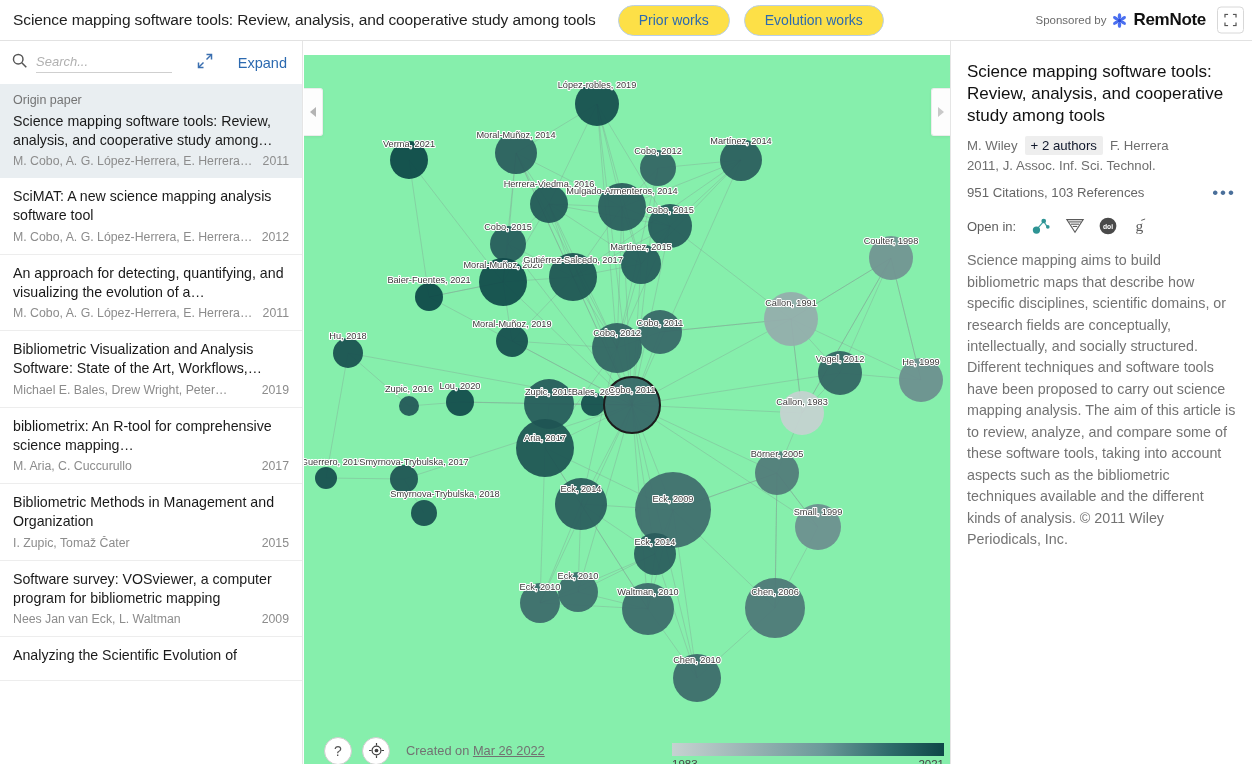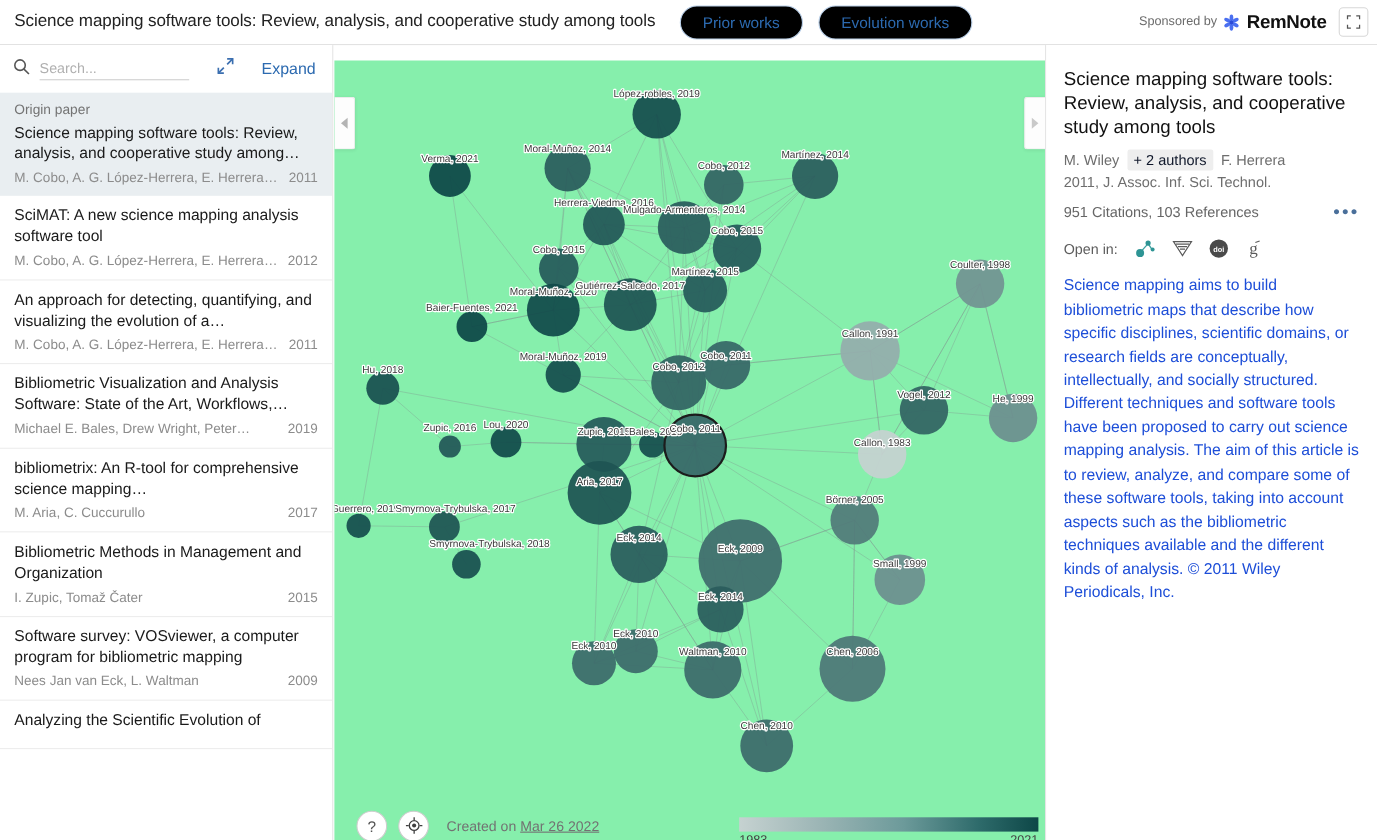--- a/index.html
+++ b/index.html
@@ -36,7 +36,7 @@
     color: #2c6ab0;
     font-size: 14px;
     padding: 7px 20px 8px 20px;
-    background: #000000;
+    background: #fde047;
     cursor: pointer;
     white-space: nowrap;
     line-height: 1;

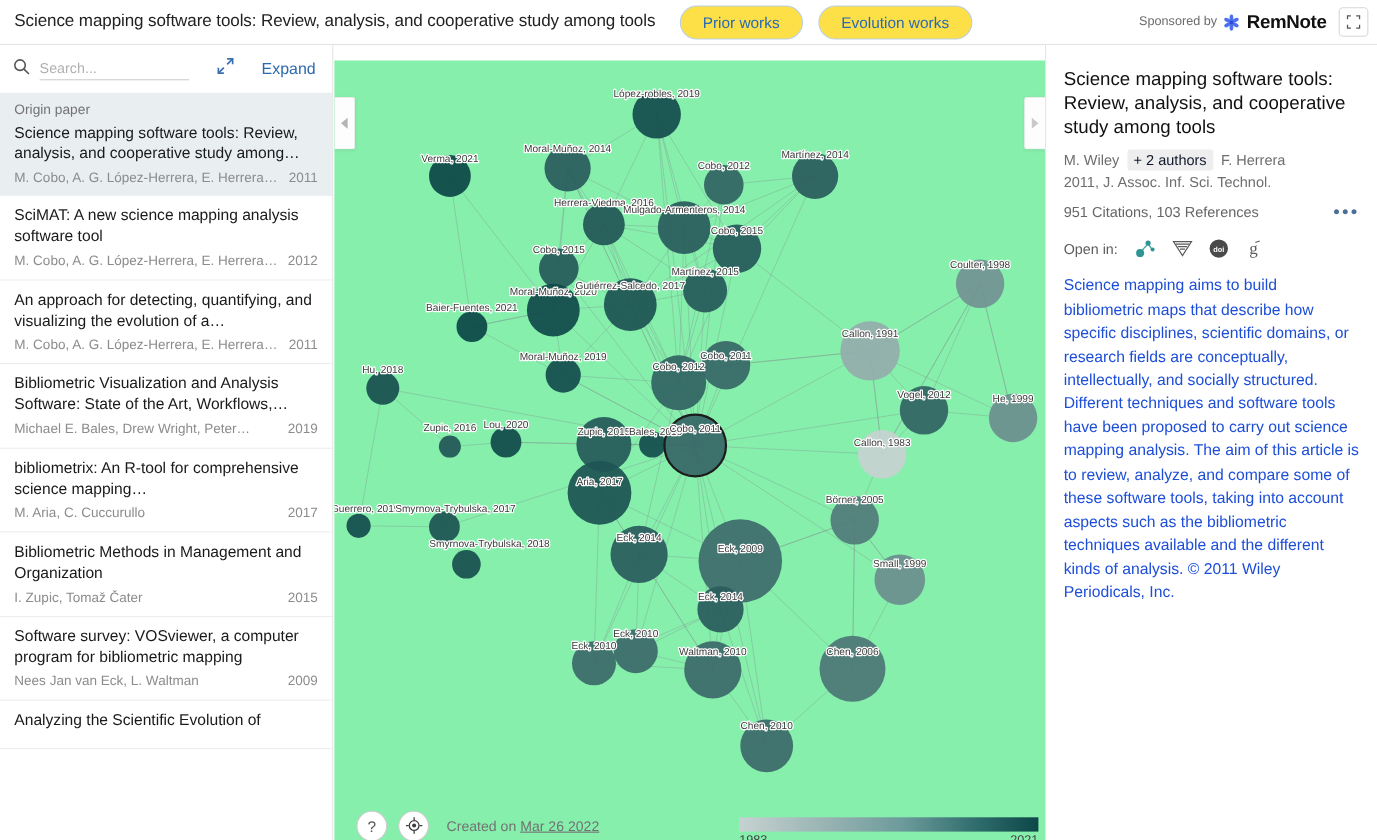--- a/index.html
+++ b/index.html
@@ -75,7 +75,7 @@
   .search-input {
     width: 100%; border: none; outline: none;
     font-size: 13px; color: #3b82f6; padding: 2px 0 3px 0;
-    font-family: "Liberation Sans", sans-serif; background: transparent;
+    font-family: "Liberation Sans", sans-serif; background: transparent; font-style: italic;
   }
   .search-input::placeholder { color: #b0b0b0; }
   .expand-link {

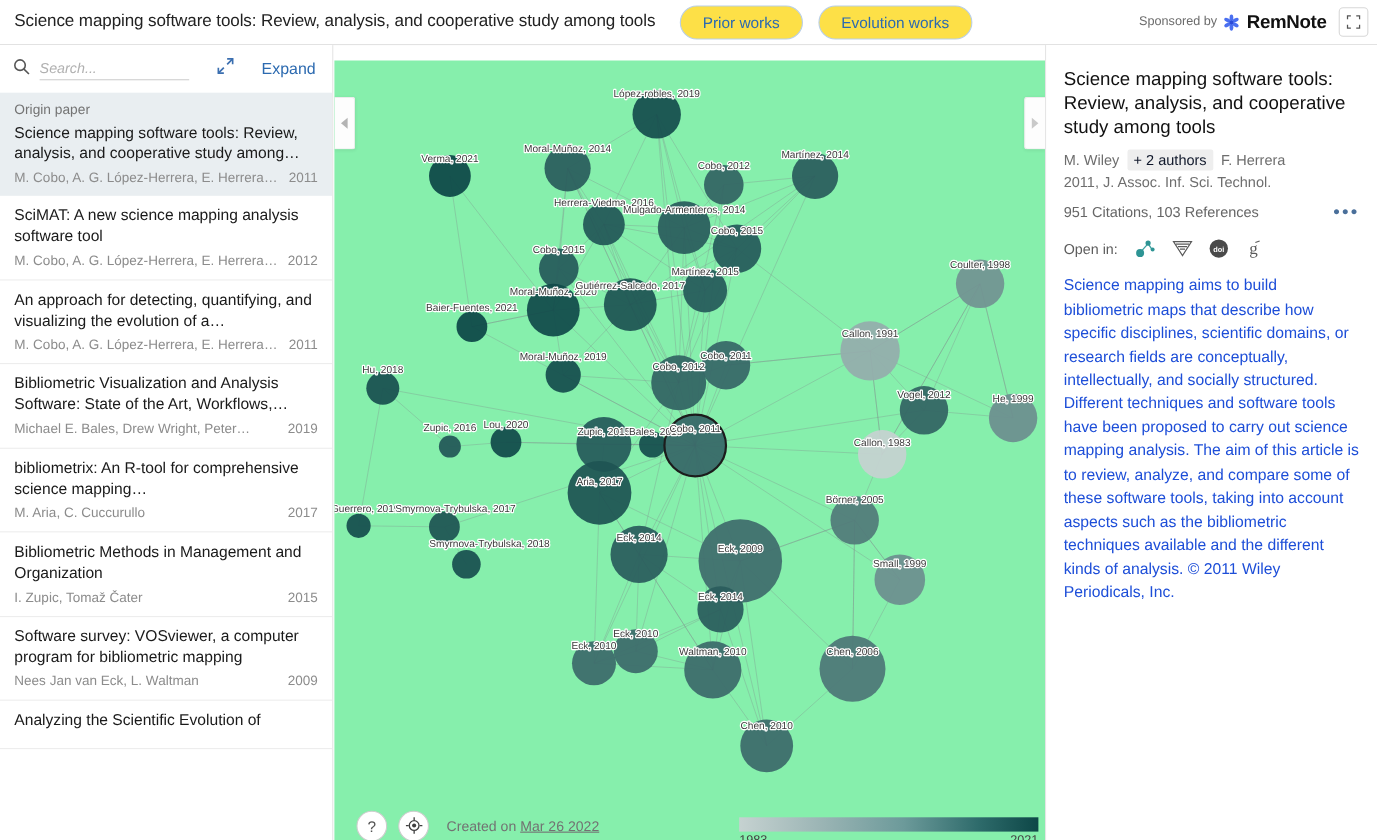--- a/index.html
+++ b/index.html
@@ -178,7 +178,7 @@
   .rp-openin-label { font-size: 13px; color: #5d5d5d; margin-right: 2px; }
   .rp-ext-icon { cursor: pointer; display: inline-flex; }
   .rp-abstract {
-    margin-top: 14px; font-size: 14.3px; line-height: 1.5; color: #1d4ed8;
+    margin-top: 14px; font-size: 14.3px; line-height: 1.5; color: #737373;
   }
 </style>
 </head>

